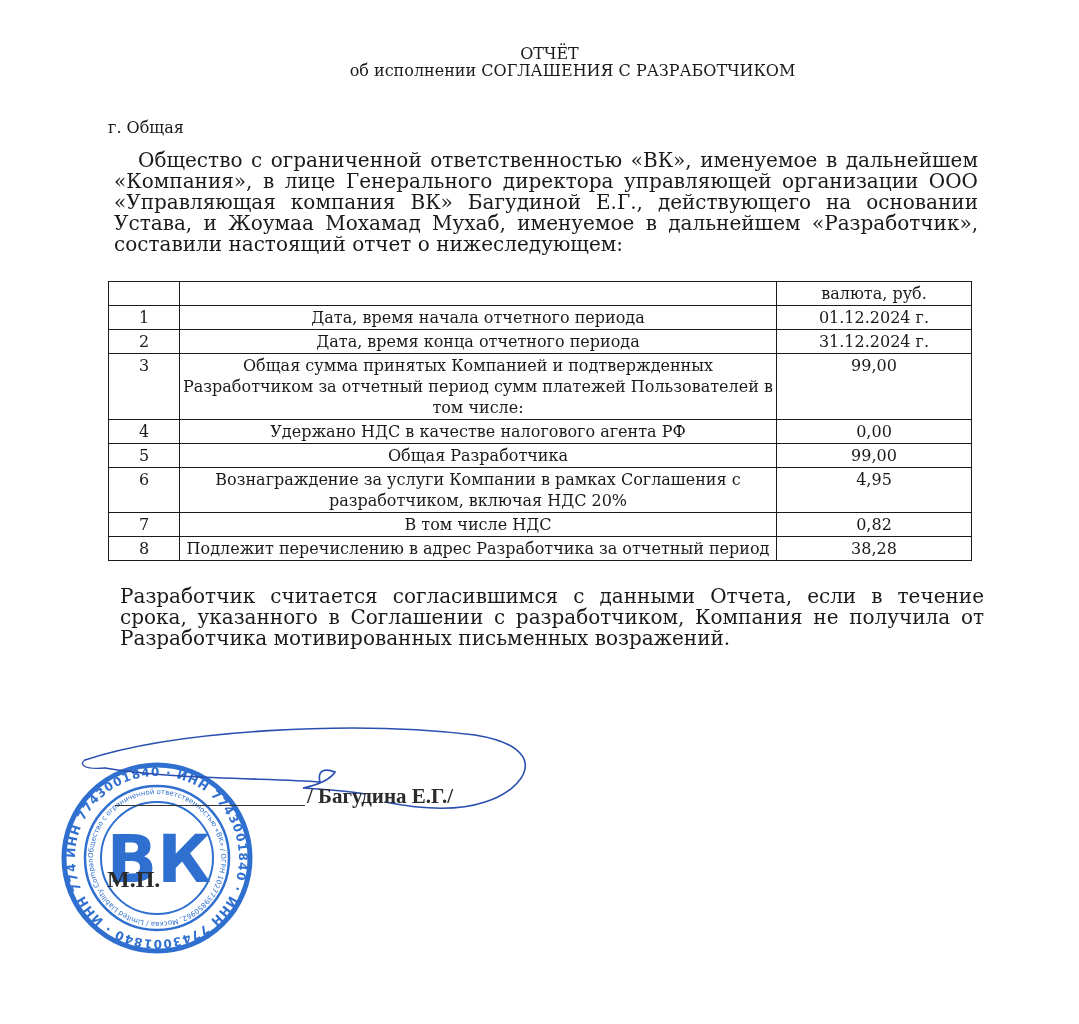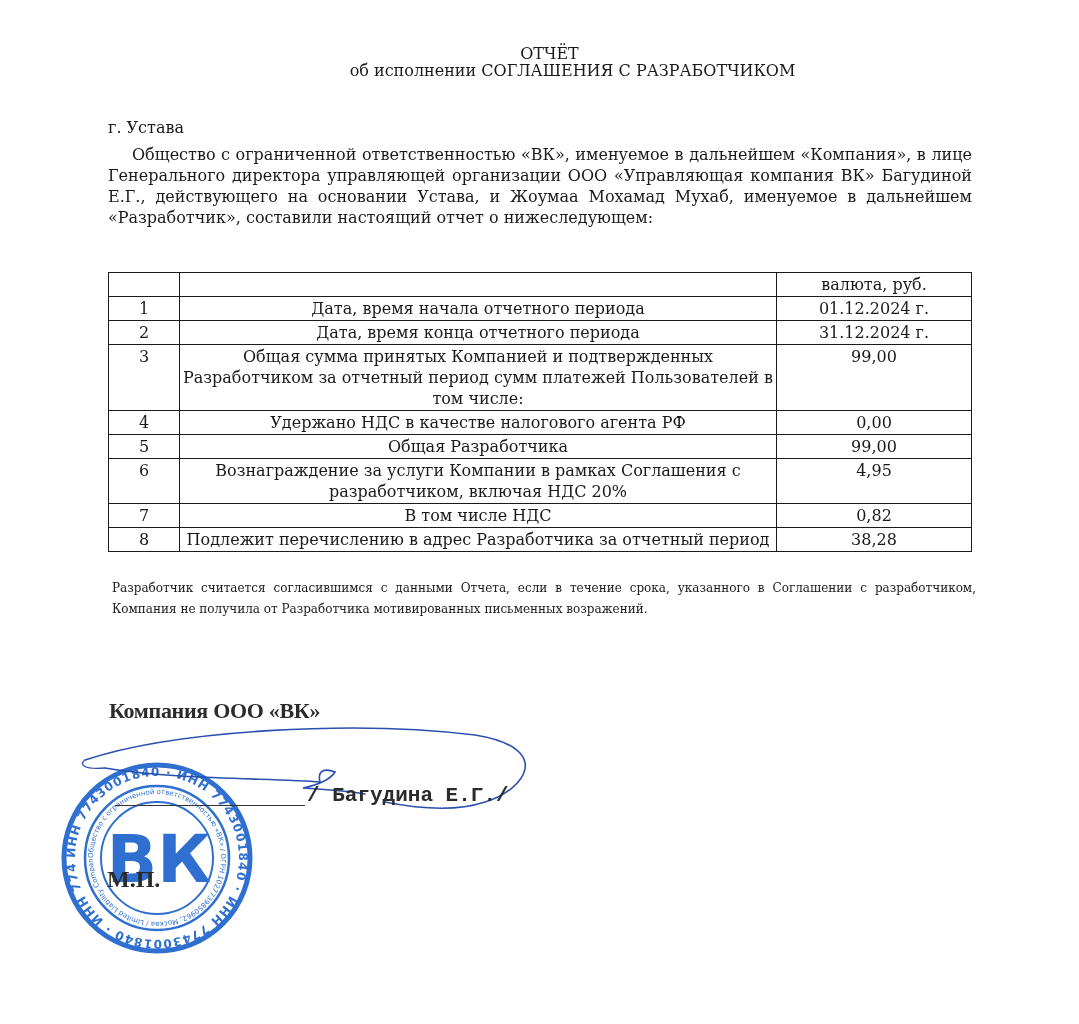--- a/index.html
+++ b/index.html
@@ -35,7 +35,7 @@
 
 <div class="title t1">ОТЧЁТ</div>
 <div class="title t2">об исполнении СОГЛАШЕНИЯ С РАЗРАБОТЧИКОМ</div>
-<div class="city">г. Устава</div>
+<div class="city">г. Общая</div>
 <p class="intro">Общество с ограниченной ответственностью «ВК», именуемое в дальнейшем «Компания», в лице Генерального директора управляющей организации ООО «Управляющая компания ВК» Багудиной Е.Г., действующего на основании Устава, и Жоумаа Мохамад Мухаб, именуемое в дальнейшем «Разработчик», составили настоящий отчет о нижеследующем:</p>
 
 <table class="report">

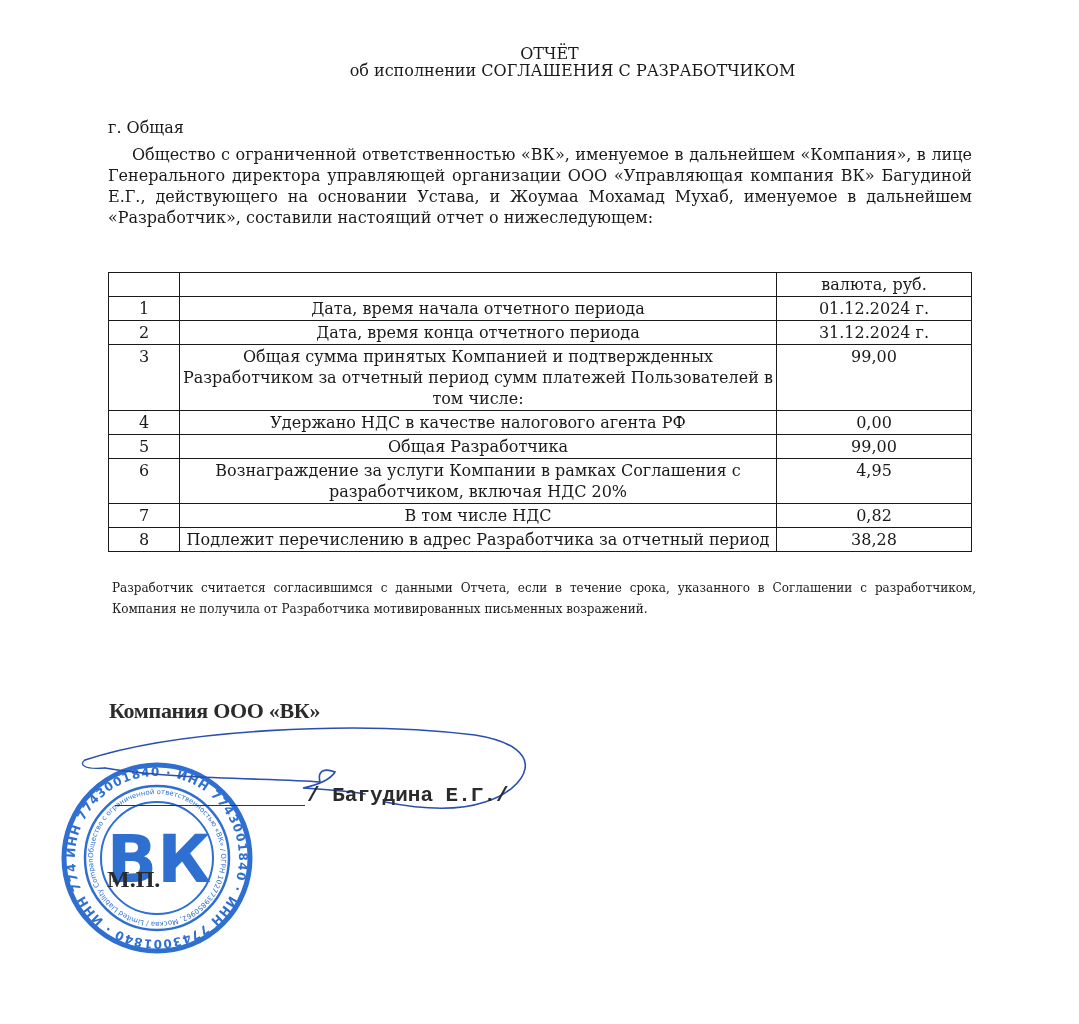--- a/index.html
+++ b/index.html
@@ -9,8 +9,8 @@
     .title.t1 { top: 43px; left: 10px; }
     .title.t2 { top: 60px; left: 0px; margin-left: 33px; }
     .city { position: absolute; left: 108px; top: 118px; font-size: 16px; }
-    .intro { position: absolute; left: 108px; top: 144px; width: 864px; font-size: 16px; line-height: 21px;
-             text-align: justify; text-indent: 24px; margin: 0; }
+    .intro { position: absolute; left: 108px; top: 144px; width: 864px; font-size: 20px; line-height: 21px;
+             text-align: justify; text-indent: 24px; margin: 6px; }
     table.report { position: absolute; left: 108px; top: 272px; width: 864px; border-collapse: collapse;
                    font-size: 16px; line-height: 21px; }
     table.report td { border: 1.5px solid #1a1a1a; padding: 1px 3px 1px 3px; vertical-align: top; }

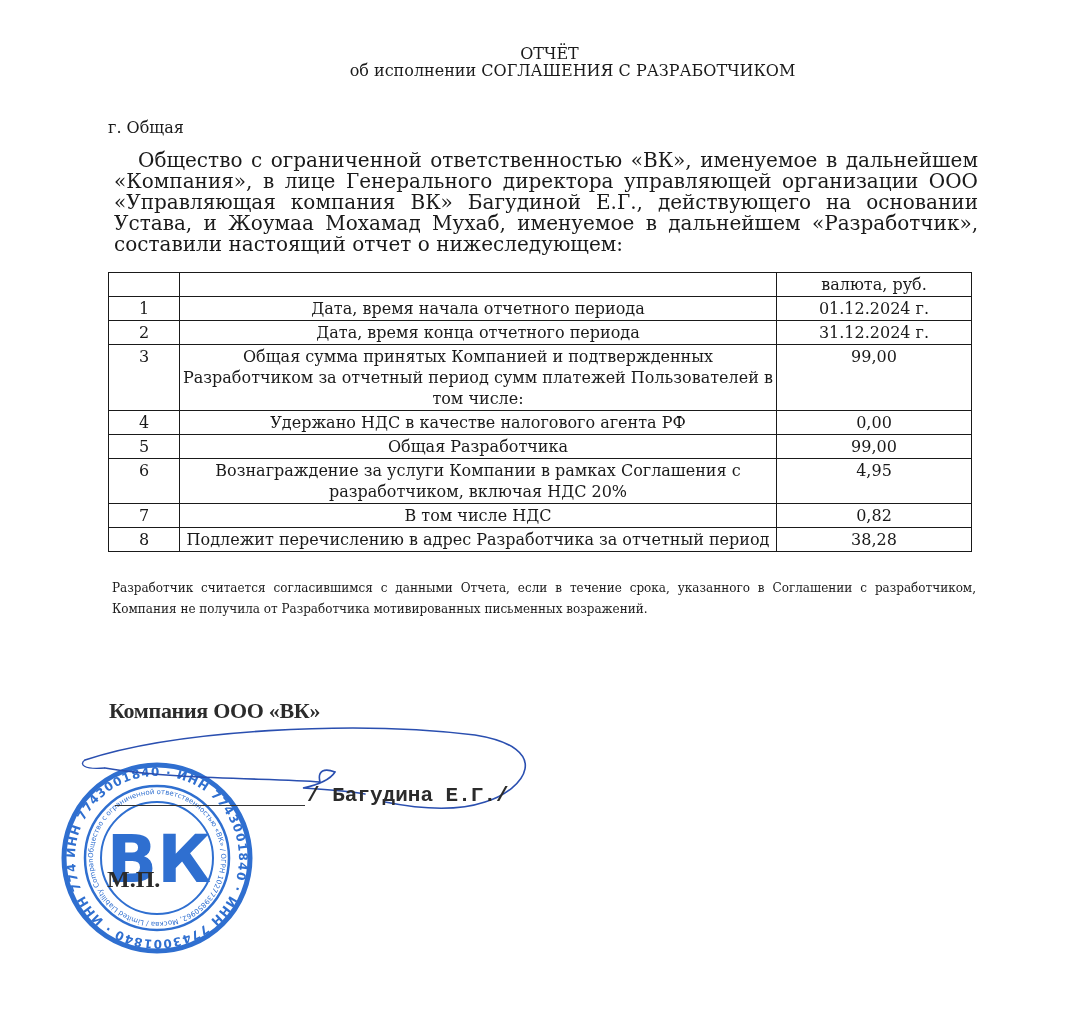--- a/index.html
+++ b/index.html
@@ -11,7 +11,7 @@
     .city { position: absolute; left: 108px; top: 118px; font-size: 16px; }
     .intro { position: absolute; left: 108px; top: 144px; width: 864px; font-size: 20px; line-height: 21px;
              text-align: justify; text-indent: 24px; margin: 6px; }
-    table.report { position: absolute; left: 108px; top: 272px; width: 864px; border-collapse: collapse;
+    table.report { position: absolute; left: 108px; top: 281px; width: 864px; border-collapse: collapse;
                    font-size: 16px; line-height: 21px; }
     table.report td { border: 1.5px solid #1a1a1a; padding: 1px 3px 1px 3px; vertical-align: top; }
     td.num { width: 64px; text-align: center; }

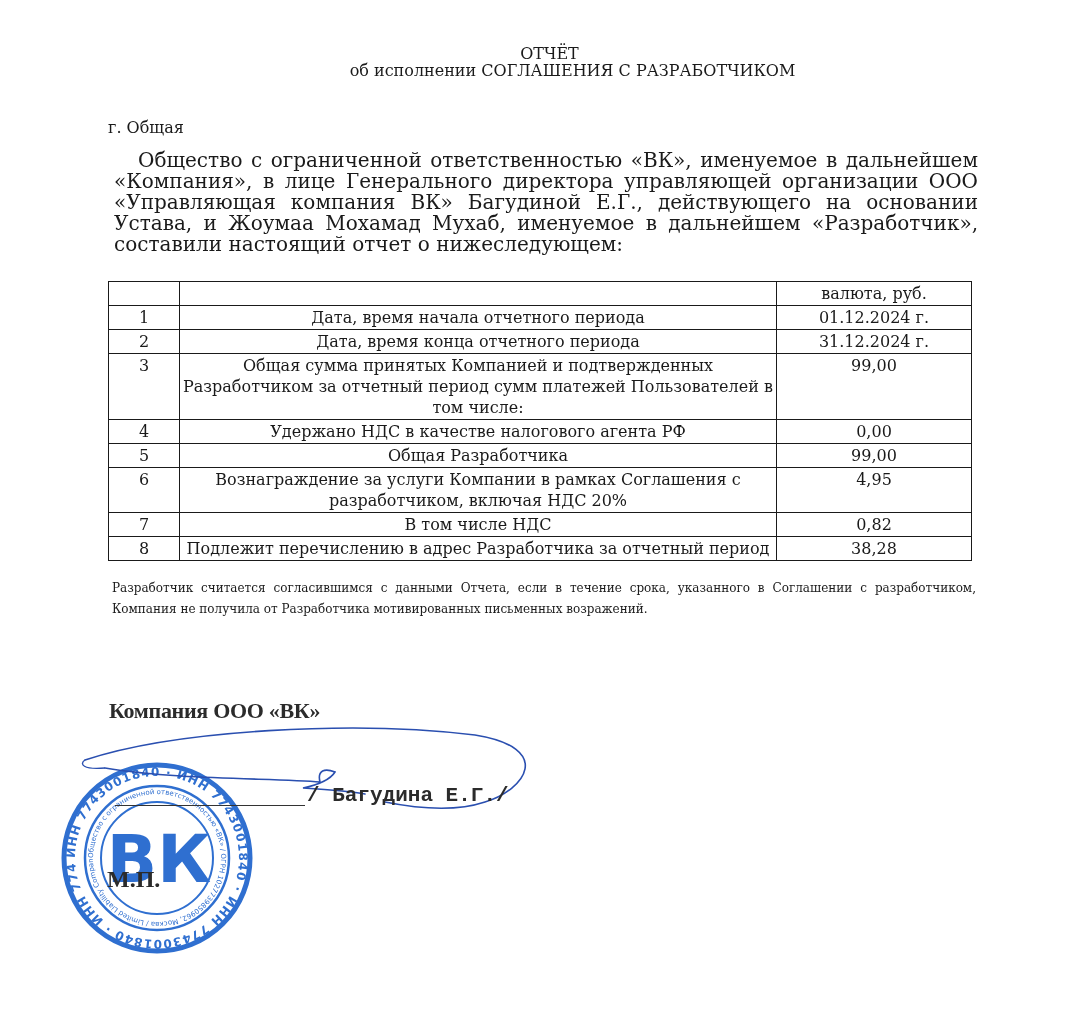--- a/index.html
+++ b/index.html
@@ -18,8 +18,8 @@
     td.desc { width: 590px; text-align: center; }
     td.val { width: 188px; text-align: center; }
     tr.head td { height: 21px; }
-    .closing { position: absolute; left: 108px; top: 574px; width: 864px; font-size: 12px; line-height: 21px;
-               text-align: justify; margin: 4px; }
+    .closing { position: absolute; left: 108px; top: 574px; width: 864px; font-size: 20px; line-height: 21px;
+               text-align: justify; margin: 12px; }
     .sig-block { position: absolute; left: 55px; top: 690px; width: 480px; height: 280px; }
     .company { position: absolute; left: 54px; top: 8px; font-family: "Liberation Serif", serif; font-weight: bold;
                font-size: 22px; color: #2b2b2b; letter-spacing: -0.3px; }

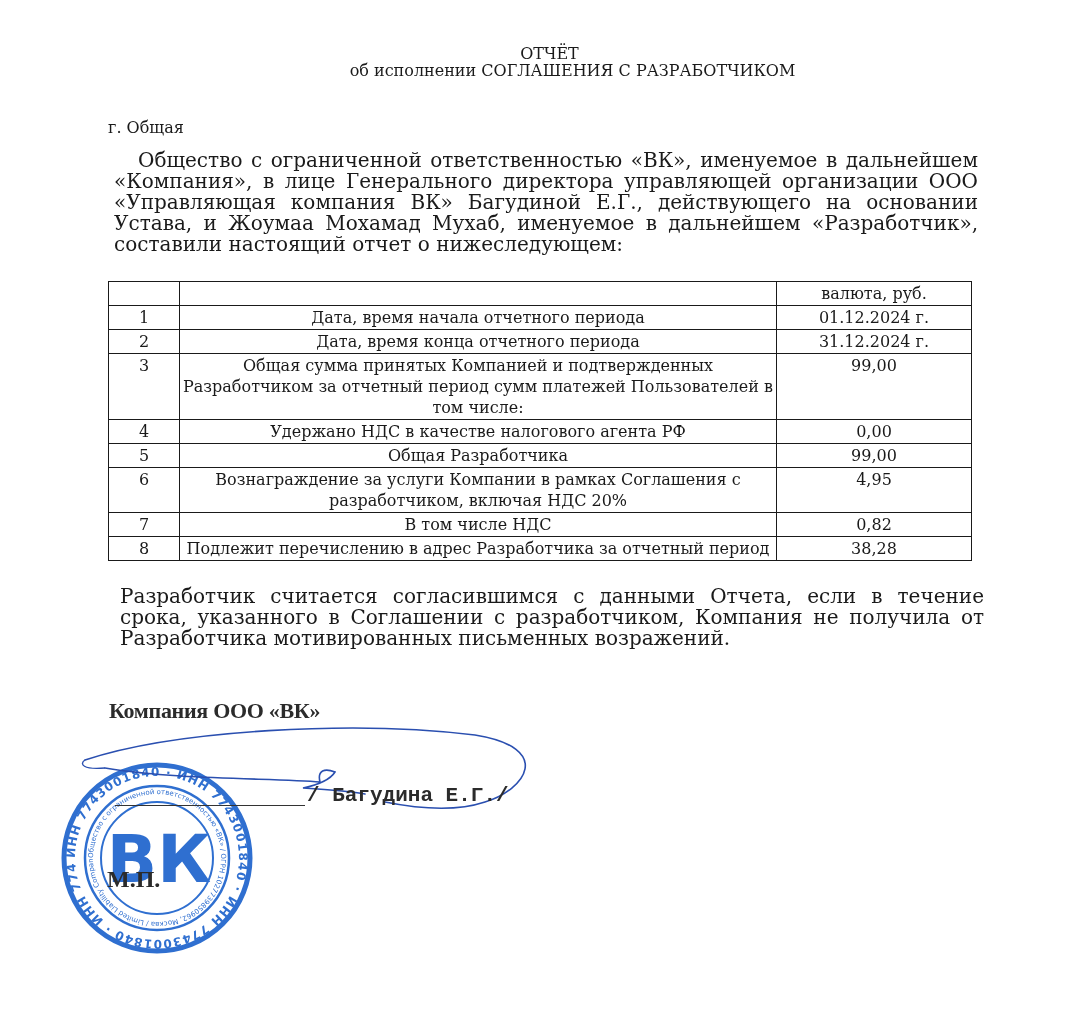--- a/index.html
+++ b/index.html
@@ -113,7 +113,6 @@
              C 280,100 300,102 310,104" fill="none" stroke="#2a4fb0" stroke-width="1.6" stroke-linecap="round"></path>
     <path d="M 30,70 C 24,74 28,80 50,78" fill="none" stroke="#2a4fb0" stroke-width="1.4"></path>
   </svg>
-  <div class="company">Компания ООО «ВК»</div>
   <div class="sig-line"></div>
   <div class="signer">/ Багудина Е.Г./</div>
   <div class="mp">М.П.</div>

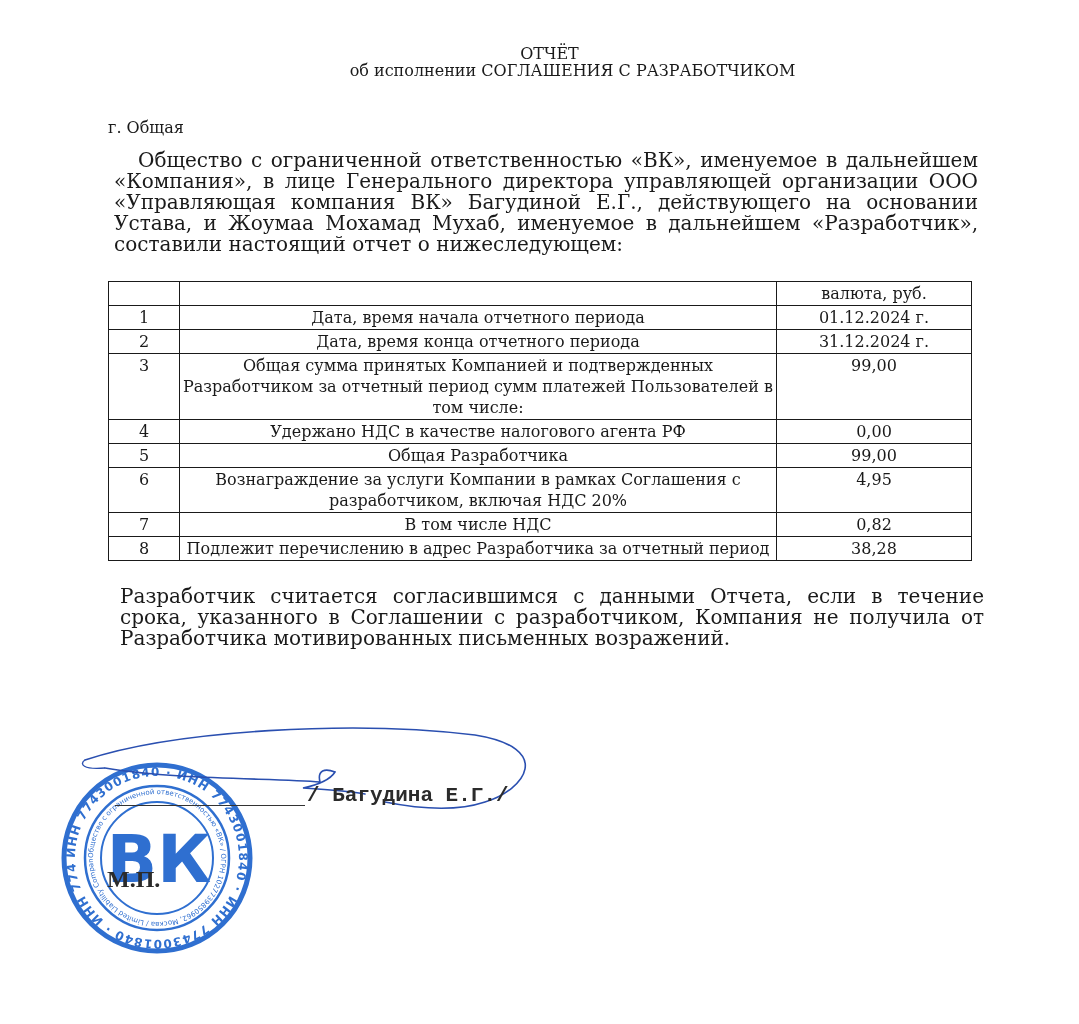--- a/index.html
+++ b/index.html
@@ -24,7 +24,7 @@
     .company { position: absolute; left: 54px; top: 8px; font-family: "Liberation Serif", serif; font-weight: bold;
                font-size: 22px; color: #2b2b2b; letter-spacing: -0.3px; }
     .sig-line { position: absolute; left: 60px; top: 115px; width: 190px; border-top: 1.5px solid #333; }
-    .signer { position: absolute; left: 252px; top: 94px; font-family: Liberation Mono, monospace; font-weight: bold;
+    .signer { position: absolute; left: 252px; top: 94px; font-family: Liberation Serif, serif; font-weight: bold;
               font-size: 21px; color: #2b2b2b; }
     .mp { position: absolute; left: 52px; top: 176px; font-family: "Liberation Serif", serif; font-weight: bold;
           font-size: 24px; color: #2b2b2b; }

